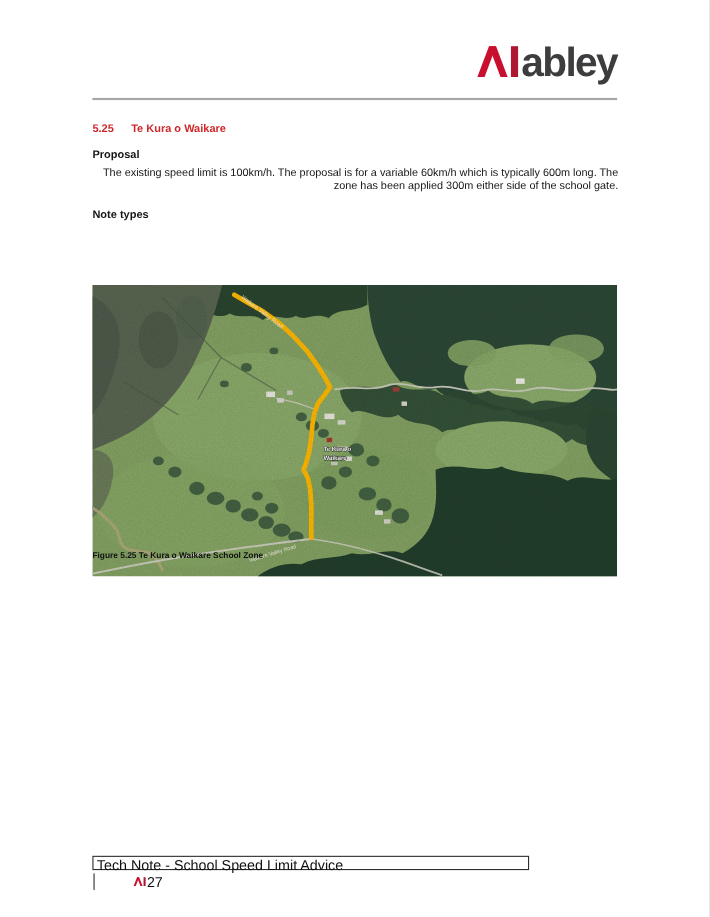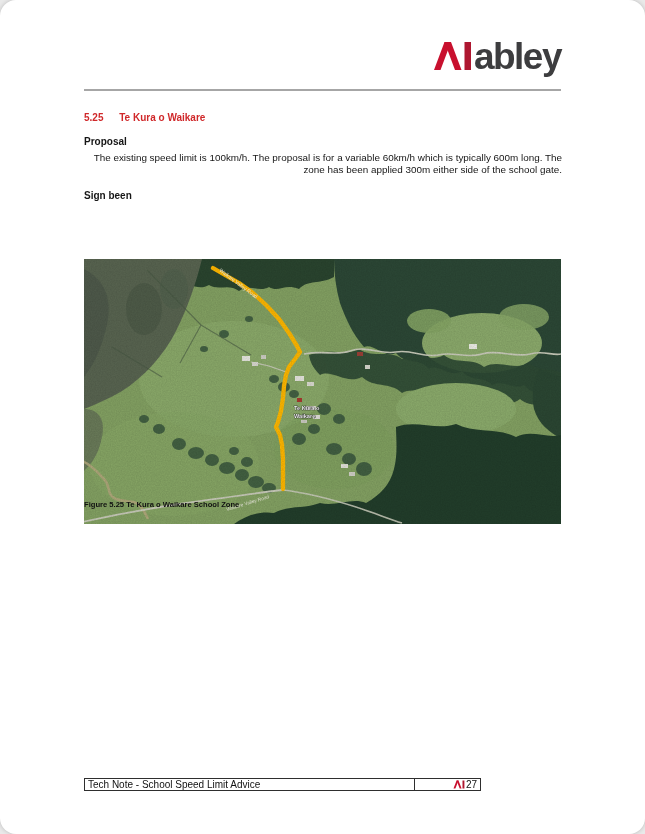--- a/index.html
+++ b/index.html
@@ -6,7 +6,7 @@
   .page{
     position:relative;width:645px;height:834px;background:#ffffff;
     font-family:"Liberation Sans", sans-serif;color:#1a1a1a;overflow:hidden;
-    margin:0 auto;box-shadow:0 0 4px rgba(0,0,0,.2);border-radius:16px;
+    margin:0 auto;box-shadow:0 0 4px rgba(0,0,0,.2);
   }
   .abs{position:absolute;}
   

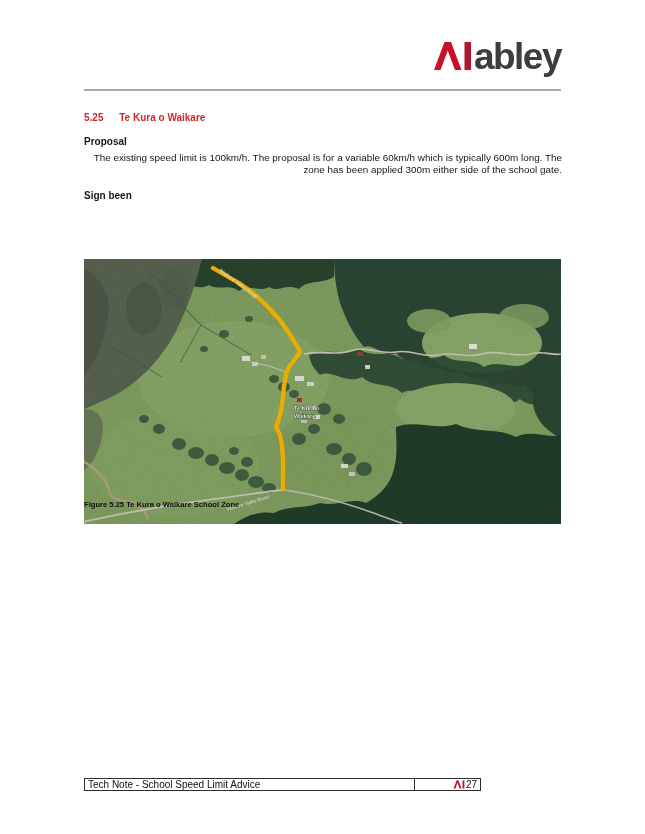--- a/index.html
+++ b/index.html
@@ -54,7 +54,7 @@
   <div class="abs subheading sub1">Proposal</div>
   <div class="abs body-text p1">The existing speed limit is 100km/h. The proposal is for a variable 60km/h which is typically 600m long. The zone has been applied 300m either side of the school gate.</div>
 
-  <div class="abs subheading sub2">Sign been</div>
+  <div class="abs subheading sub2">Note types</div>
 
   <div class="abs map-wrap">
     <svg width="477" height="265" viewBox="0 0 477 265">

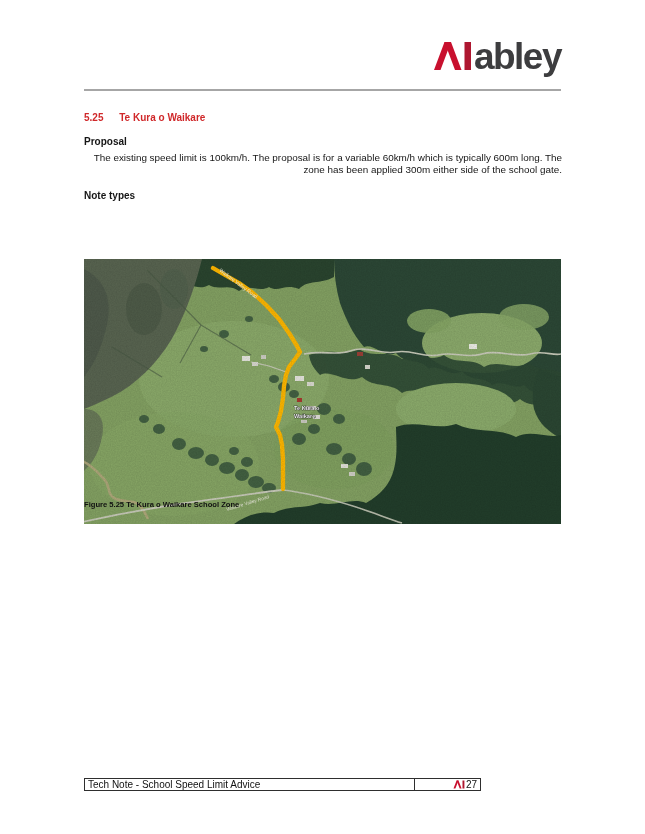--- a/index.html
+++ b/index.html
@@ -26,7 +26,7 @@
   .caption{top:500px;left:84px;font-size:7.6px;font-weight:bold;color:#111;}
   
   .footer{top:778px;left:84px;width:397px;height:13px;border:1px solid #2e2e2e;
-    display:flex;align-items:stretch;box-sizing:border-box;font-size:10px;color:#111;}
+    display:flex;align-items:stretch;box-sizing:border-box;font-size:13px;color:#111;flex-direction:column;}
   .footer-left{flex:1;display:flex;align-items:center;padding-left:3px;}
   .footer-right{width:62px;border-left:1px solid #2e2e2e;display:flex;align-items:center;
     justify-content:flex-end;gap:1px;padding-right:3px;}

